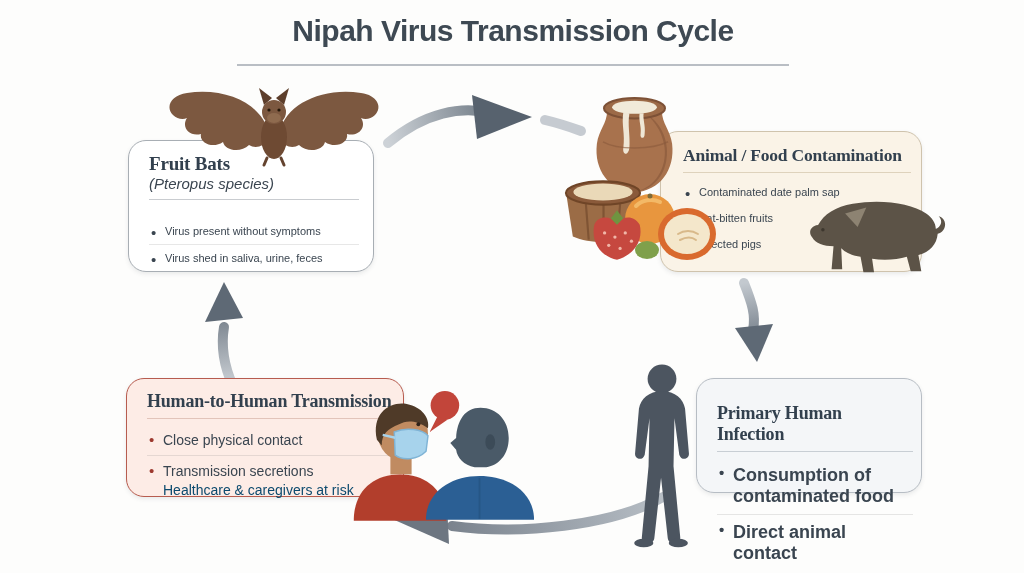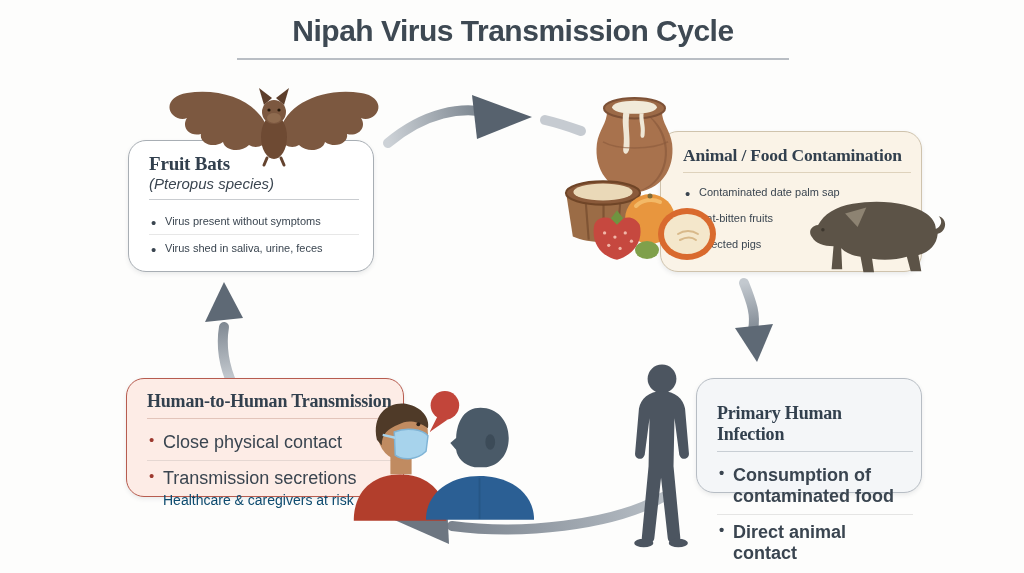--- a/index.html
+++ b/index.html
@@ -13,7 +13,7 @@
   .main-title {
     position:absolute; left:237px; top:14px; width:552px;
     text-align:center; font-size:30px; font-weight:bold; color:#3e4953;
-    letter-spacing:-0.5px; padding-bottom:10px; border-bottom:2px solid #b9bec4;
+    letter-spacing:-0.5px; padding-bottom:16px; border-bottom:2px solid #b9bec4;
   }
   
   .node {

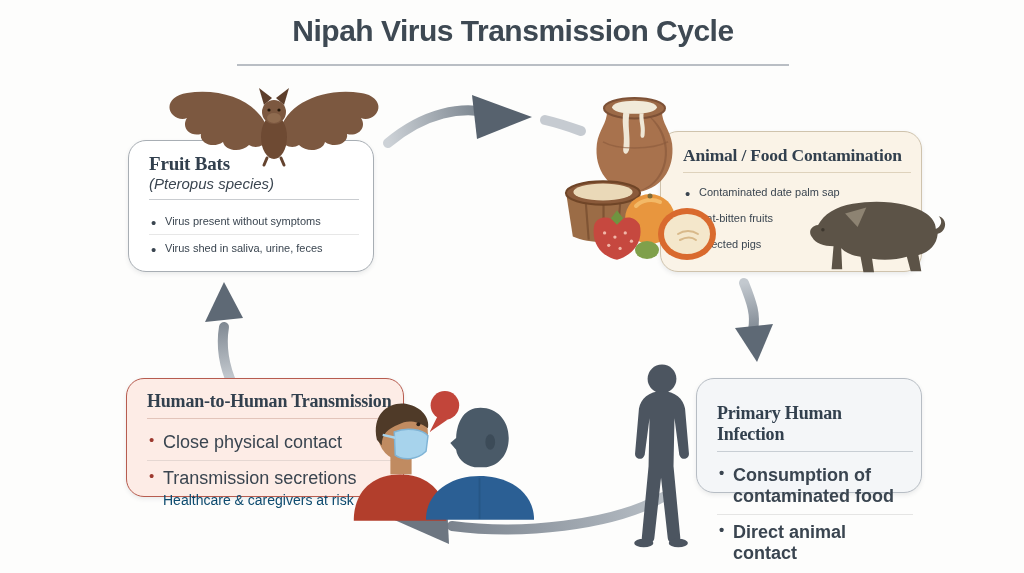--- a/index.html
+++ b/index.html
@@ -39,7 +39,7 @@
     background:#ffffff; border-color:#a8aeb4; padding:12px 14px 8px 20px; }
   .box-bats .ttl { font-size:19px; border-bottom:none; padding-bottom:0; margin-bottom:0; }
   .box-bats .subttl { font-style:italic; font-size:15px; color:#3a4550;
-    padding-bottom:7px; border-bottom:1px solid #c9ccd0; margin-bottom:8px; }
+    padding-bottom:7px; border-bottom:1px solid #c9ccd0; margin-bottom:18px; }
   
   .box-food { left:660px; top:131px; width:262px; height:141px;
     background:#faf3e7; border-color:#cfc3ad; padding:13px 10px 8px 22px; }

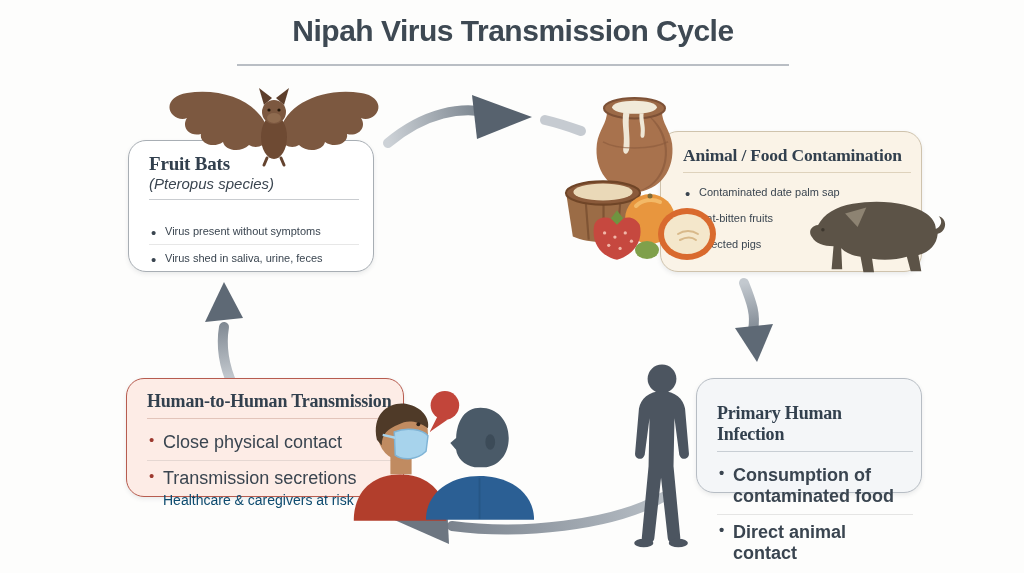--- a/index.html
+++ b/index.html
@@ -53,7 +53,7 @@
   .box-h2h { left:126px; top:378px; width:278px; height:119px;
     background:#fdece6; border-color:#b75c4f; padding:12px 10px 8px 20px; }
   .box-h2h .ttl { font-size:18px; border-color:#e2c4ba; }
-  .box-h2h li { font-size:18px; }
+  .box-h2h li { font-size:14px; }
   .box-h2h li::before { color:#9d392f; }
   .box-h2h .subline { color:#0c4a6e; font-size:14px; padding:0 0 4px 16px; margin-top:-4px; }
   

